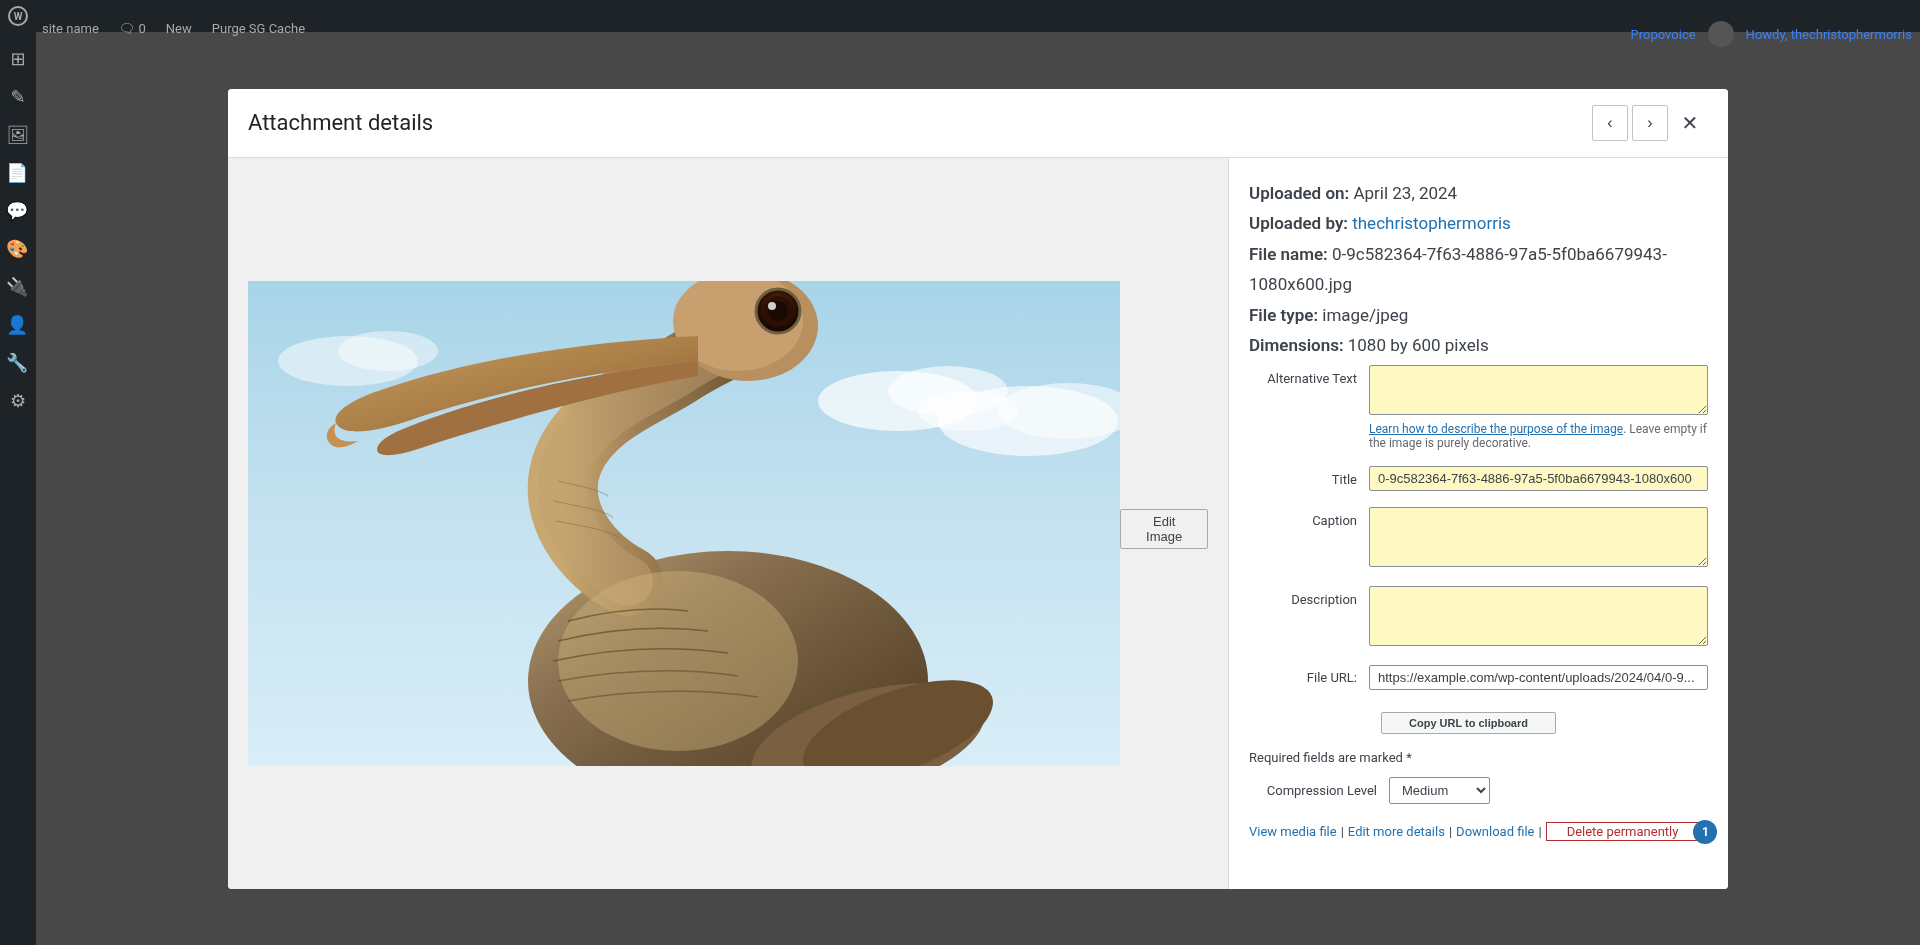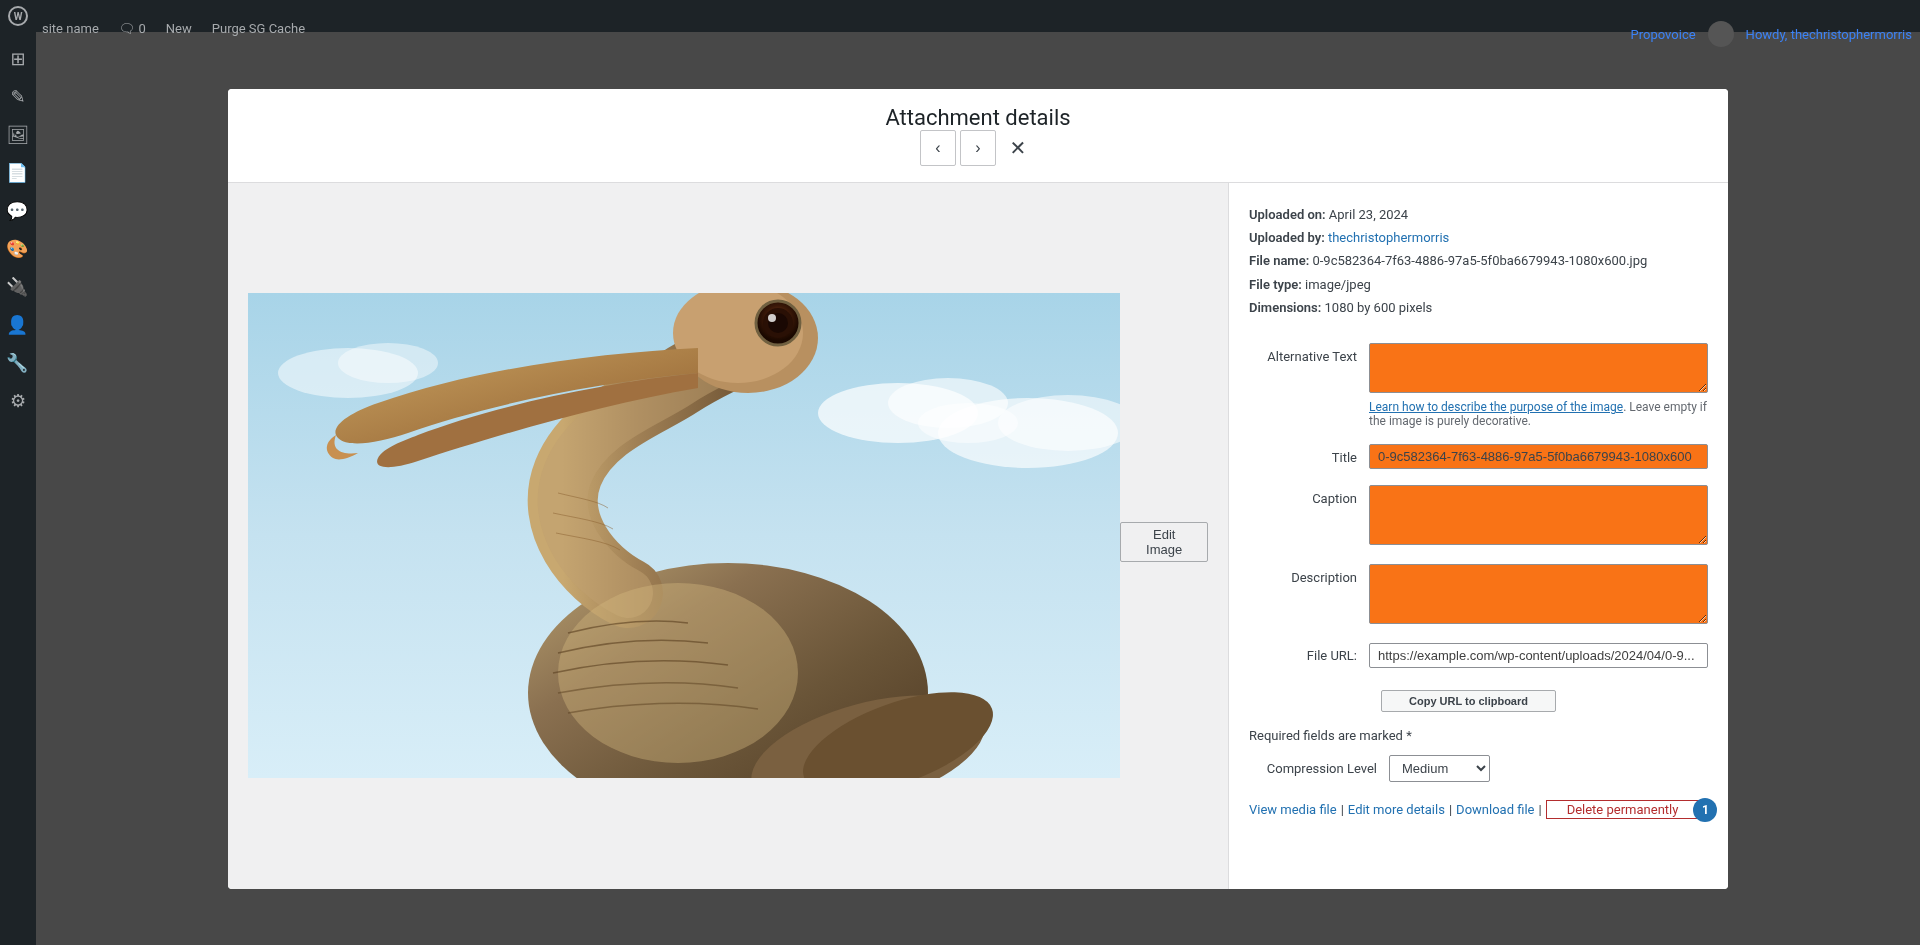--- a/index.html
+++ b/index.html
@@ -112,7 +112,6 @@
       border-bottom: 1px solid #dcdcde;
       background: #fff;
       flex-shrink: 0;
-      flex-direction: column;
     }
     .modal-title {
       font-size: 22px;

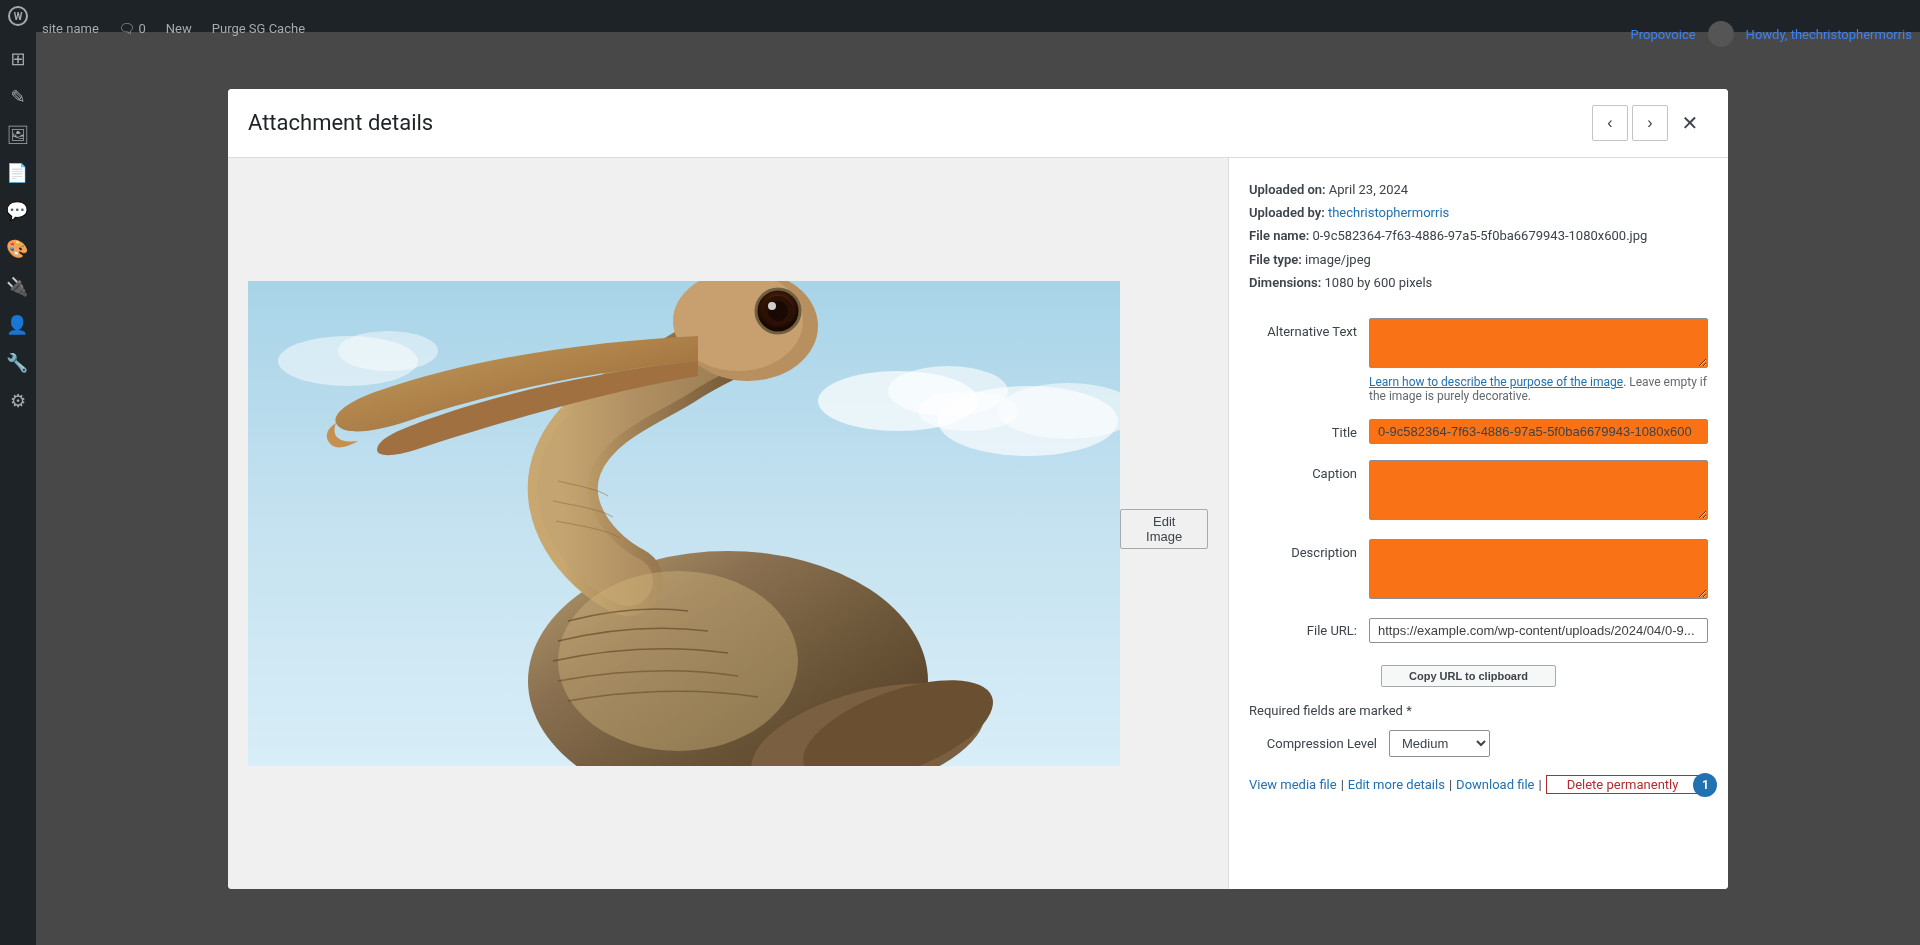--- a/index.html
+++ b/index.html
@@ -183,8 +183,8 @@
     }
 
     .file-info {
-      margin-bottom: 24px;
-      font-size: 13px;
+      margin-bottom: 4px;
+      font-size: 17px;
       line-height: 1.8;
       color: #3c434a;
     }

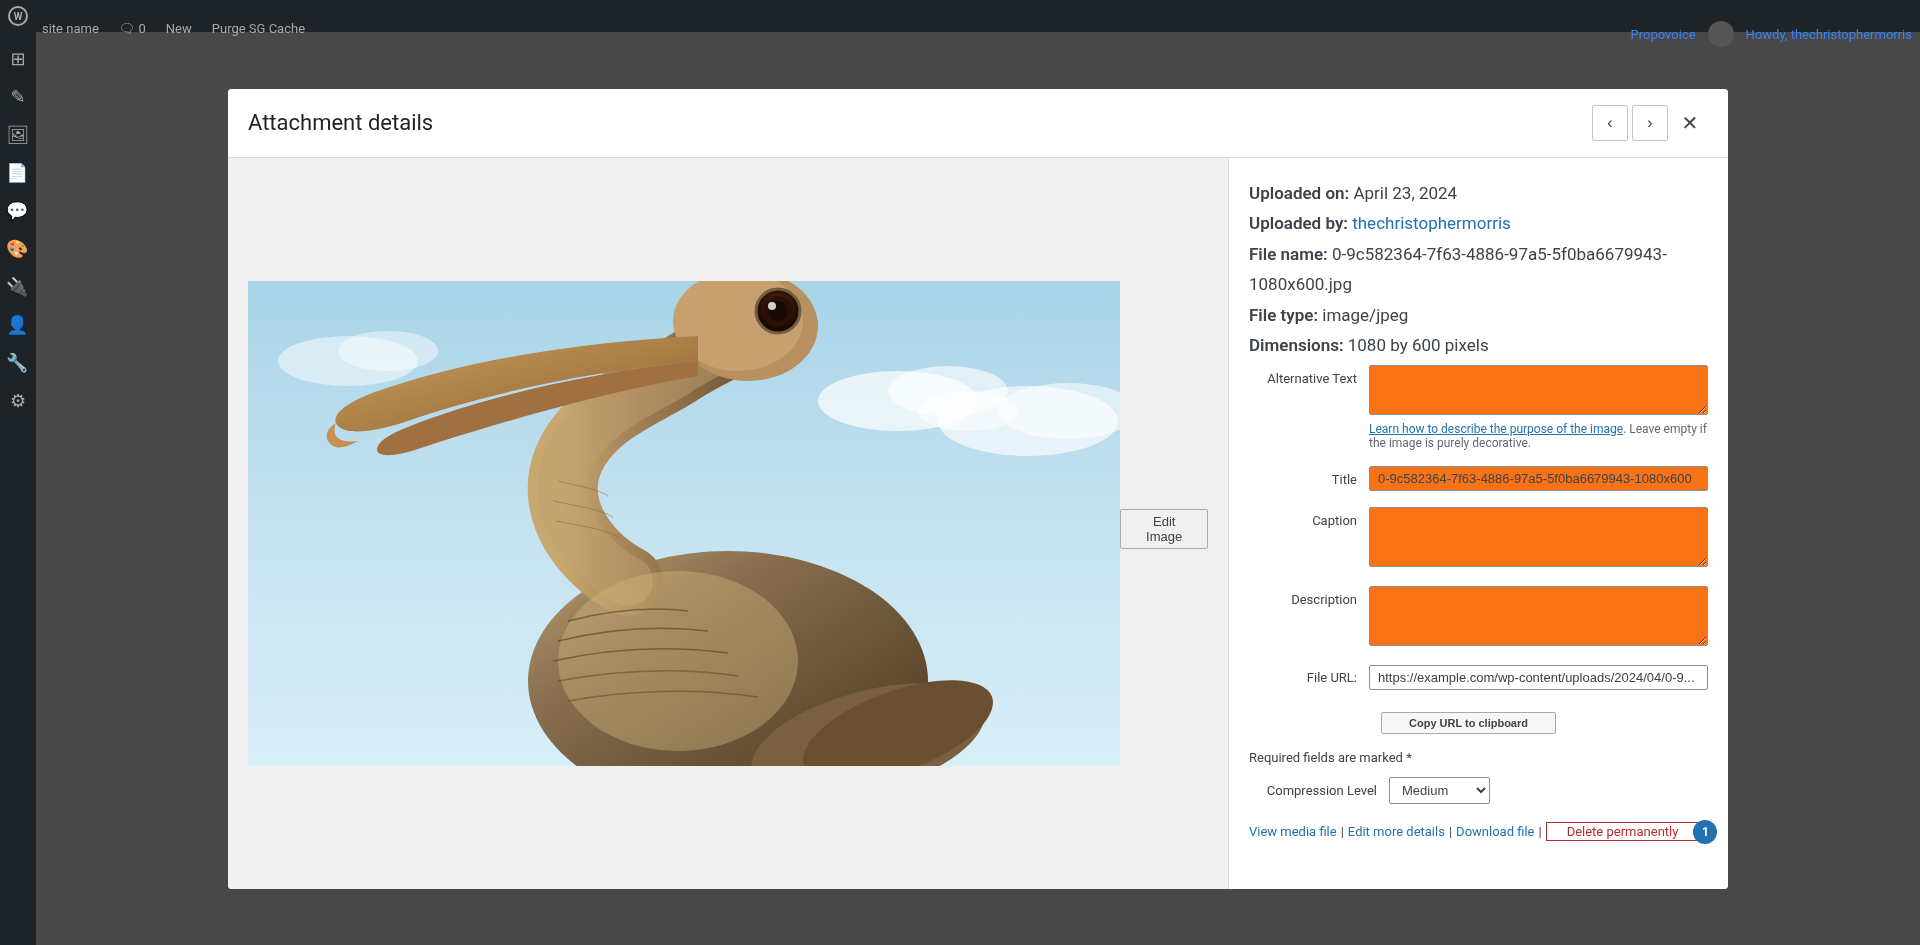--- a/index.html
+++ b/index.html
@@ -216,7 +216,7 @@
       padding: 4px 8px;
       font-size: 13px;
       color: #3c434a;
-      background: #f97316;
+      background: #fef9c3;
       resize: vertical;
     }
     .field-input textarea {

